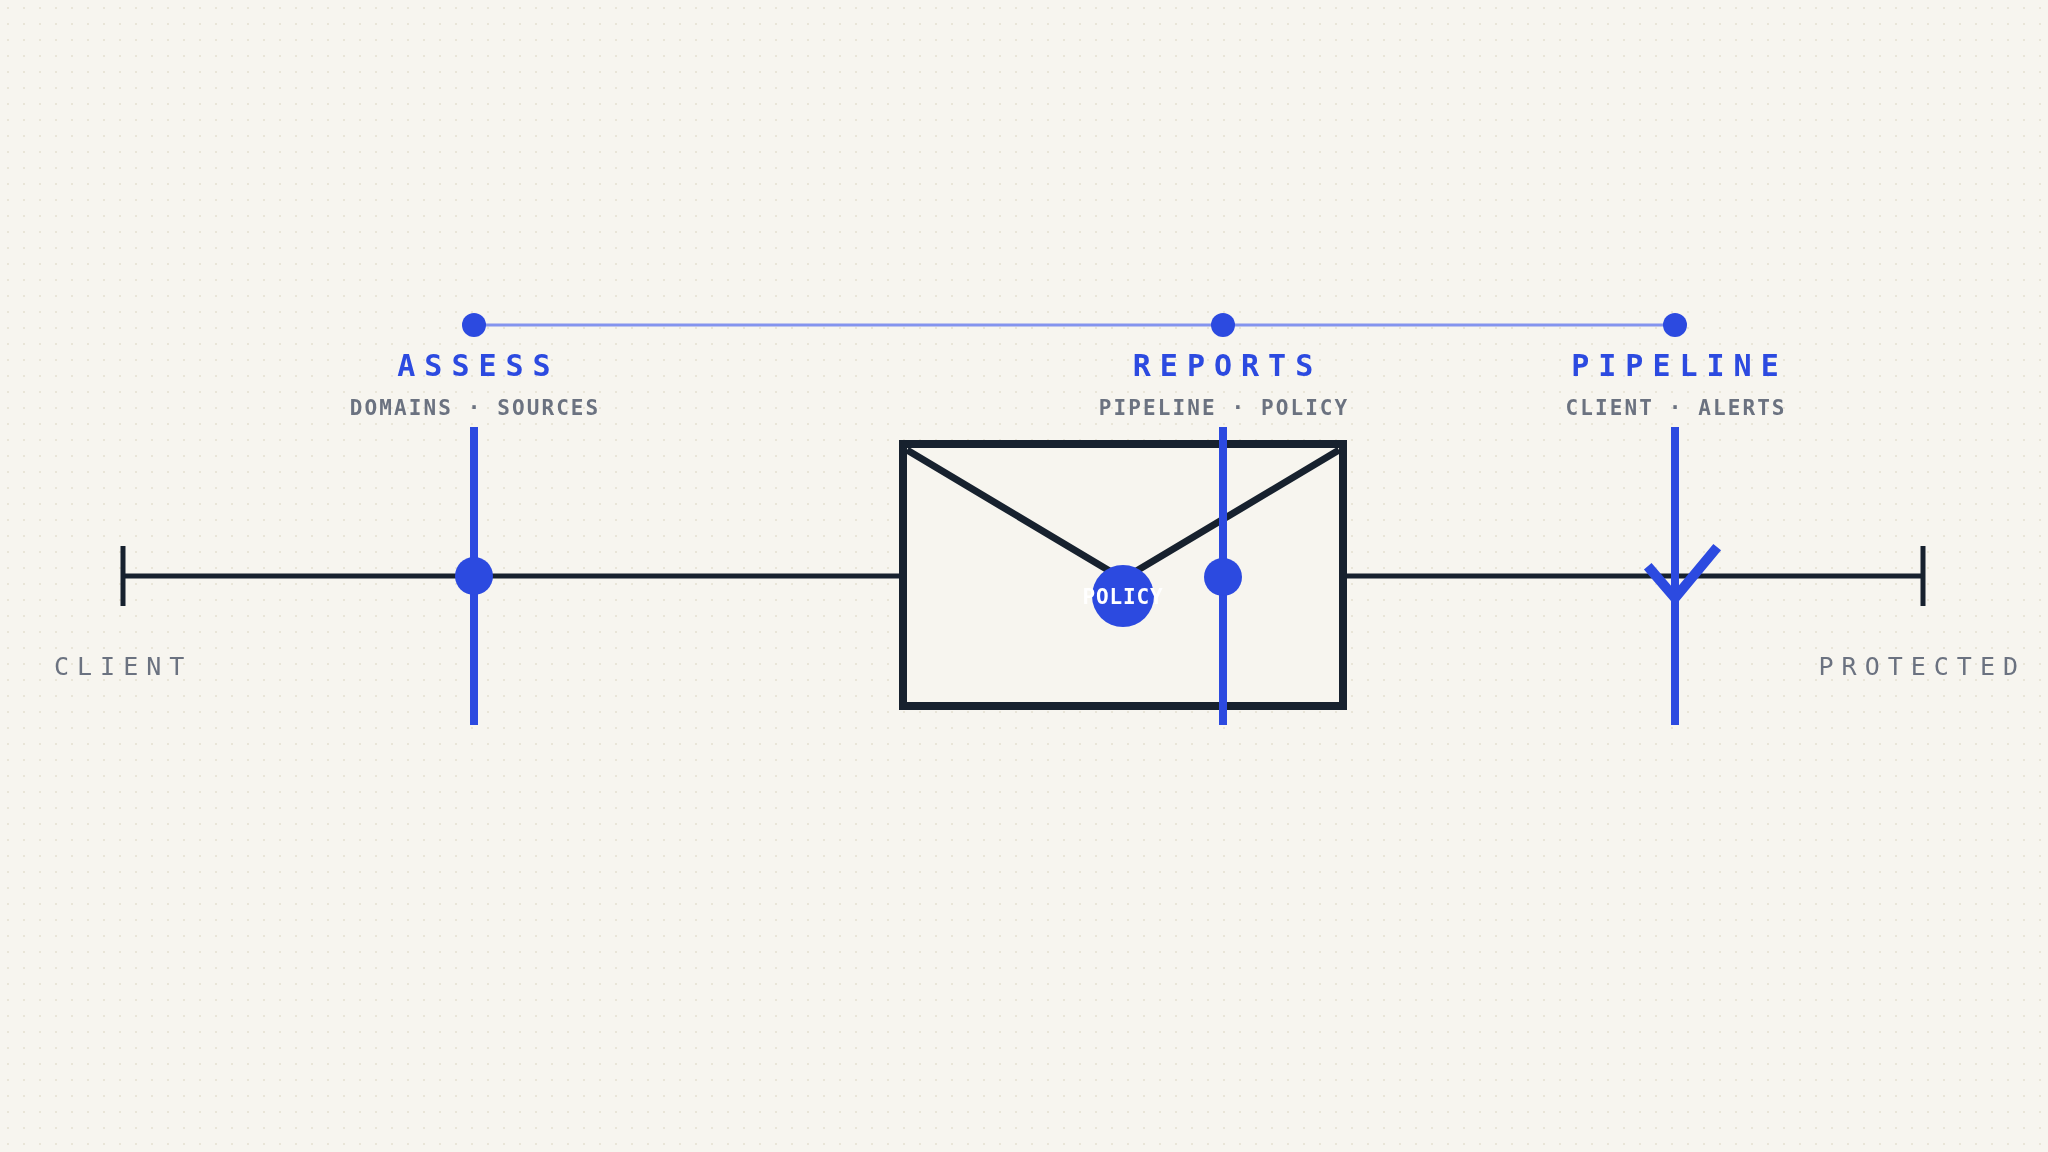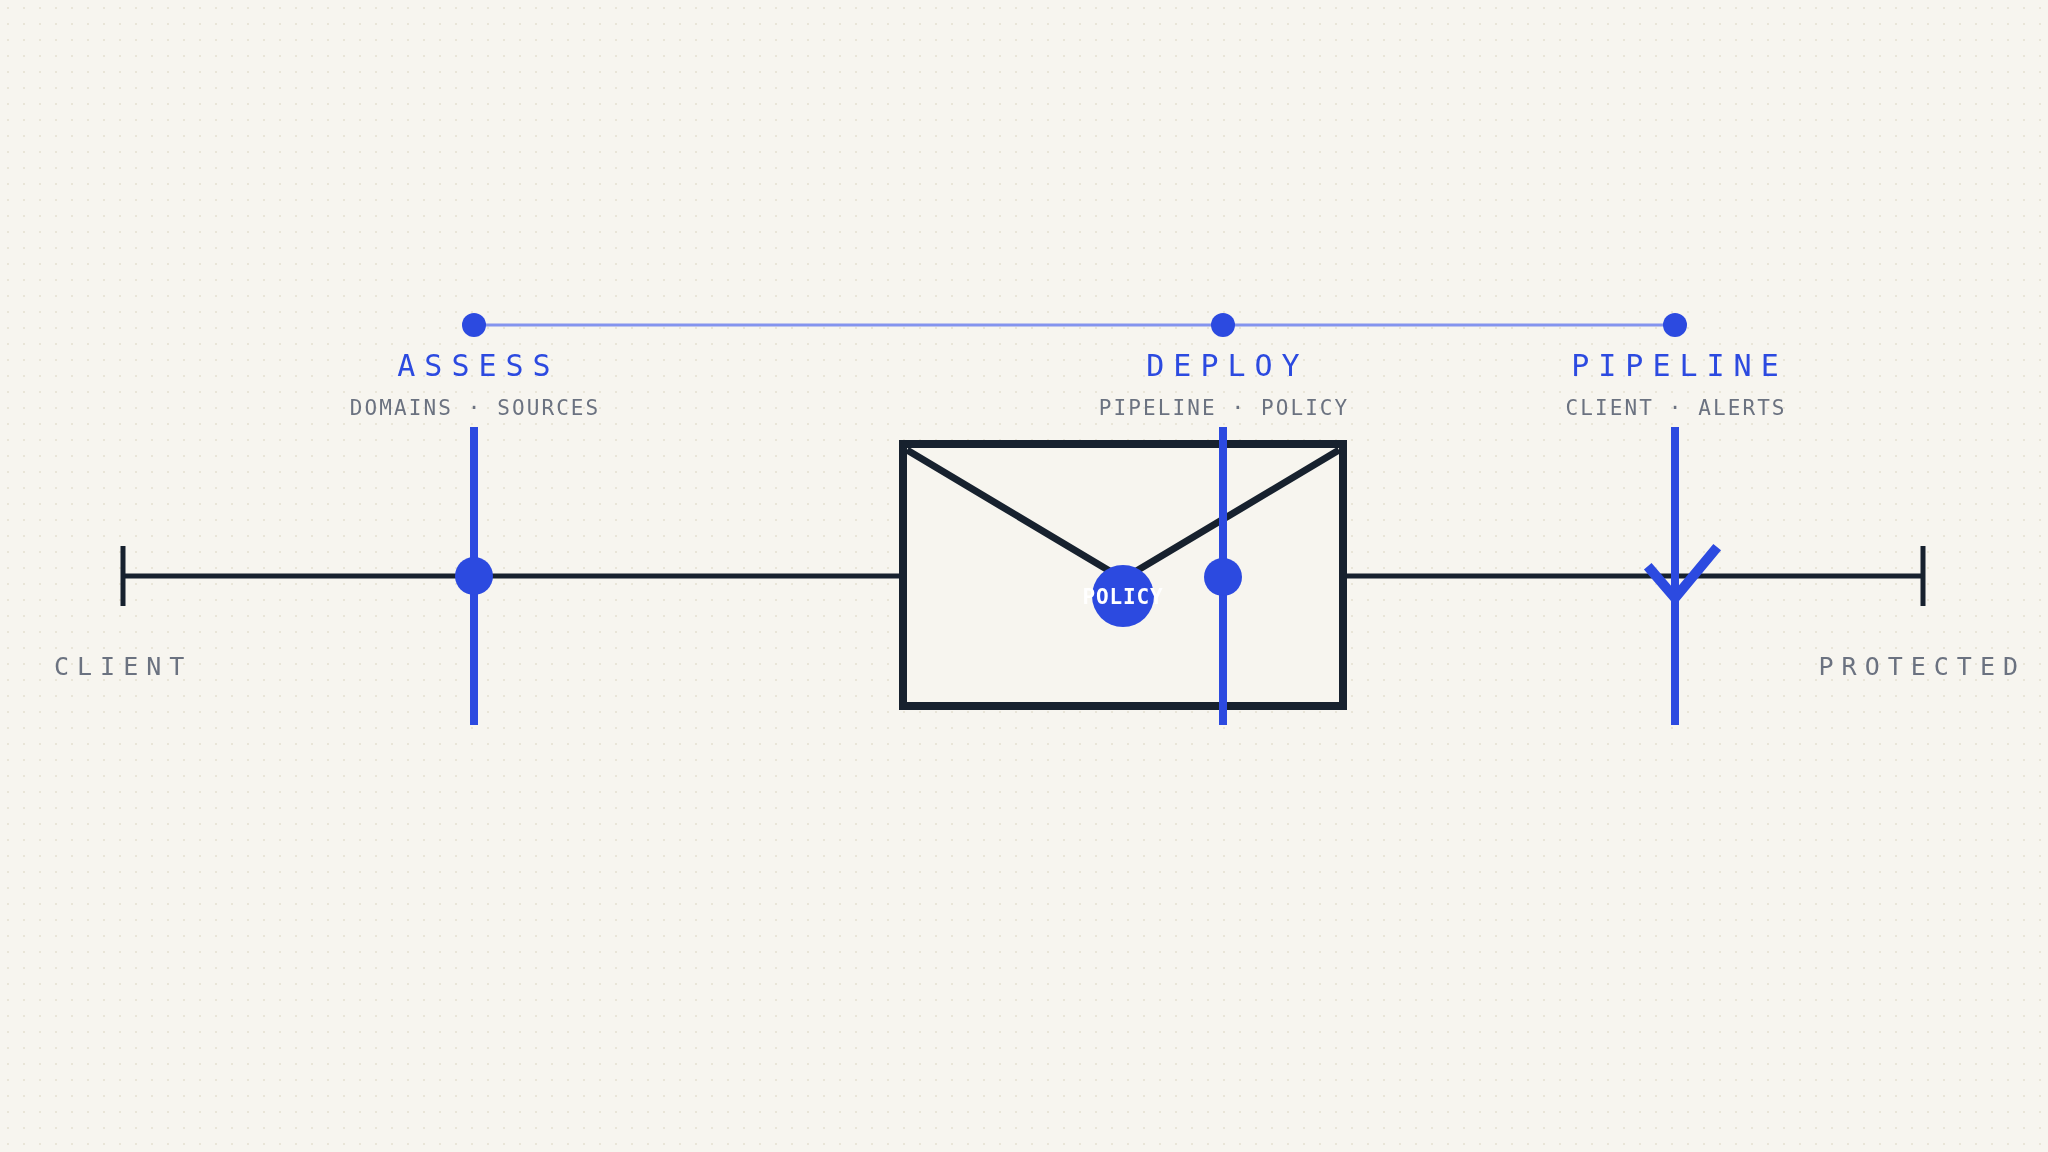--- a/index.html
+++ b/index.html
@@ -29,7 +29,7 @@
   .stage-label {
     color: #2c4ae0;
     font-size: 30px;
-    font-weight: 400;
+    font-weight: 700;
     letter-spacing: 0.30em;
     text-indent: 0.30em;
   }

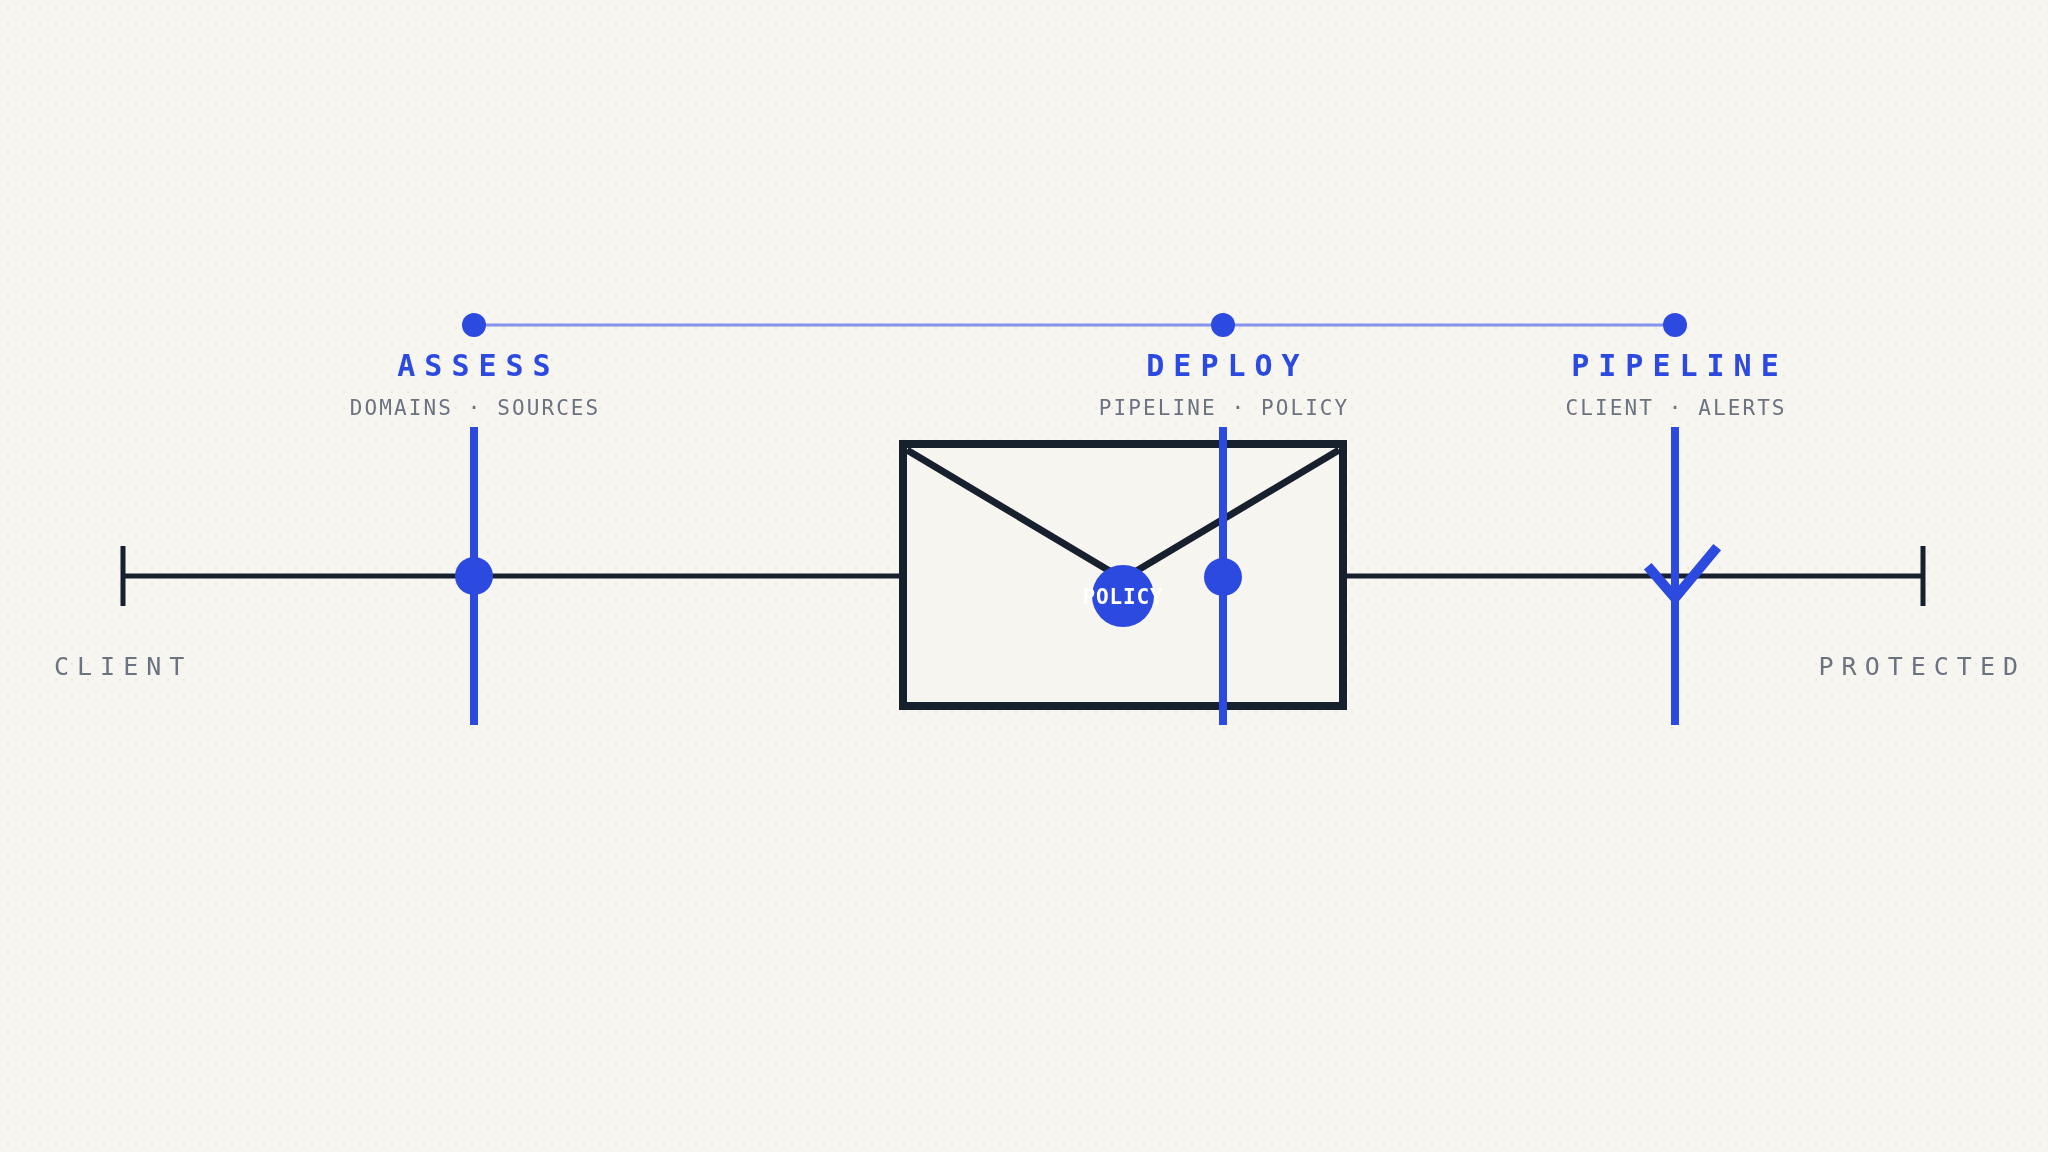--- a/index.html
+++ b/index.html
@@ -110,7 +110,7 @@
   <div class="txt stage-label stage-0 row-label">ASSESS</div>
   <div class="txt stage-sublabel stage-0 row-sublabel">DOMAINS · SOURCES</div>
 
-  <div class="txt stage-label stage-1 row-label">DEPLOY</div>
+  <div class="txt stage-label stage-1 row-label">REPORTS</div>
   <div class="txt stage-sublabel stage-1 row-sublabel">PIPELINE · POLICY</div>
 
   <div class="txt stage-label stage-2 row-label">PIPELINE</div>

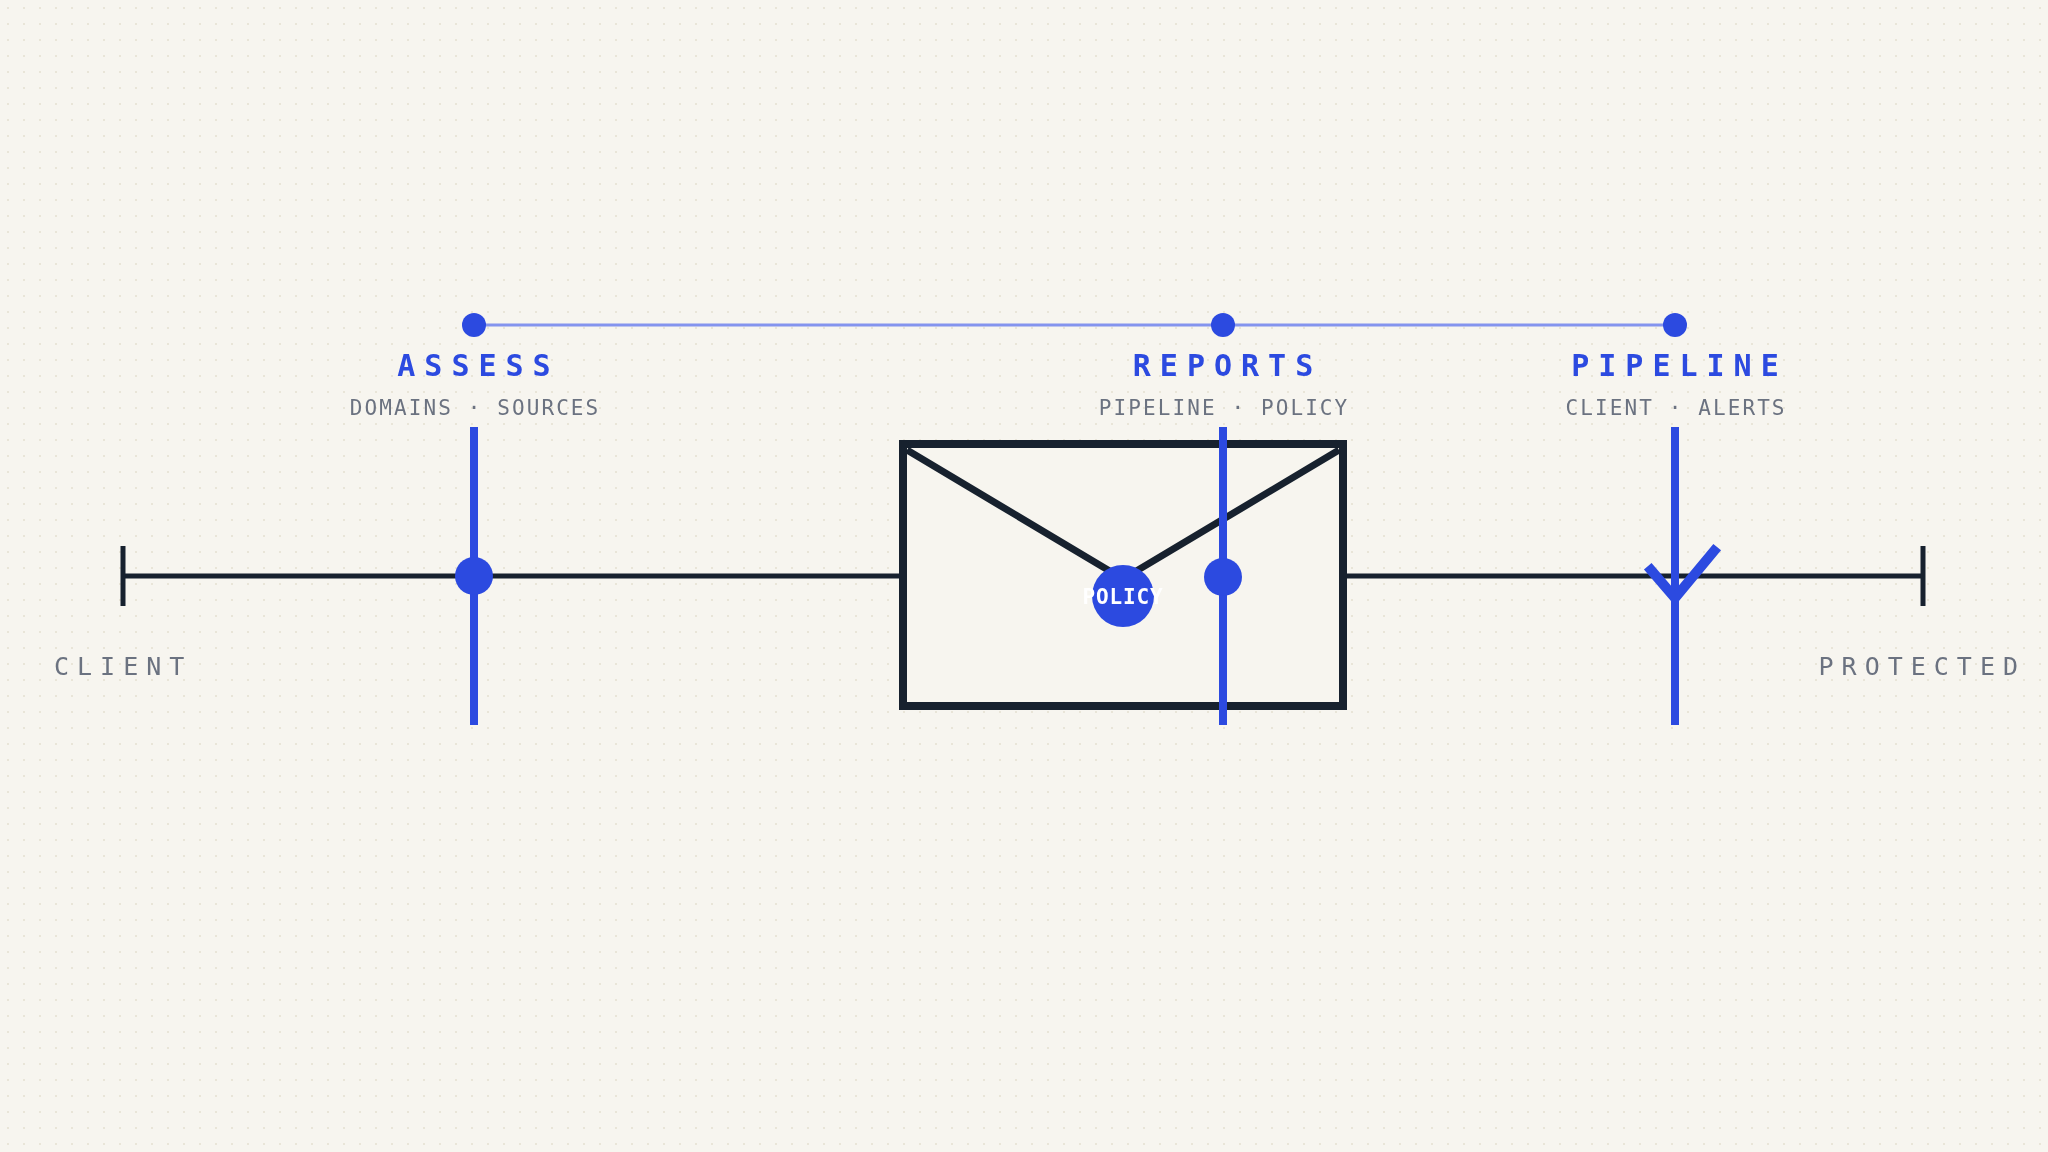--- a/index.html
+++ b/index.html
@@ -36,7 +36,7 @@
   .stage-sublabel {
     color: #6b7280;
     font-size: 21px;
-    font-weight: 400;
+    font-weight: 700;
     letter-spacing: 0.10em;
     text-indent: 0.10em;
   }

